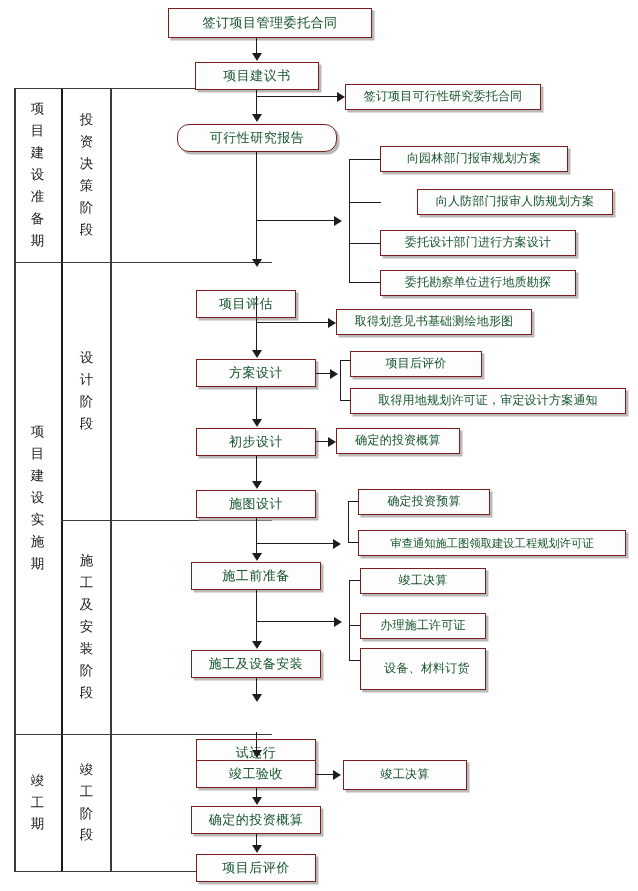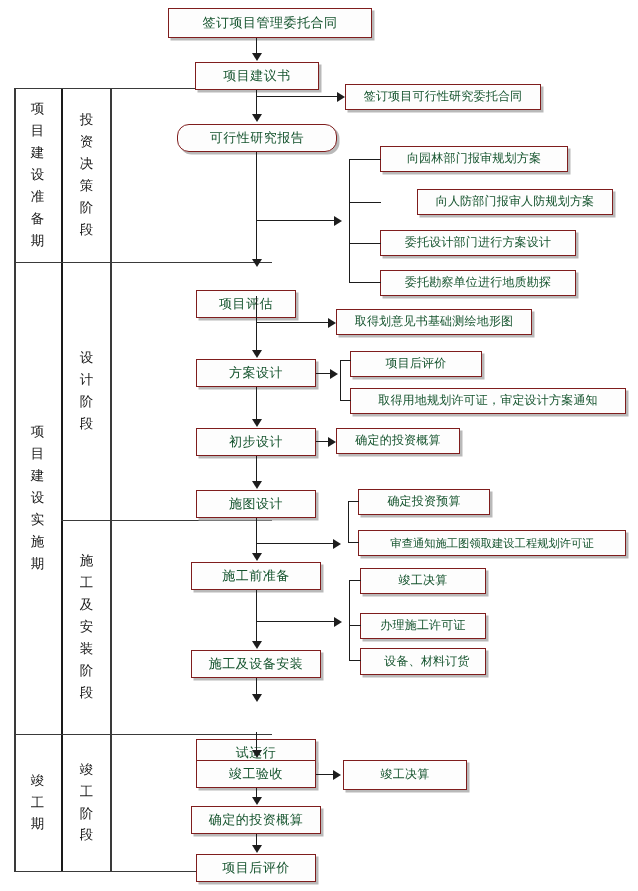--- a/index.html
+++ b/index.html
@@ -207,7 +207,7 @@
 
   <div class="pbox small" style="left:360px; top:568px; width:126px; height:26px;">竣工决算</div>
   <div class="pbox small" style="left:360px; top:613px; width:126px; height:26px;">办理施工许可证</div>
-  <div class="pbox small" style="left:360px; top:648px; width:126px; height:27px;padding-left:8px;">设备、材料订货</div>
+  <div class="pbox small" style="left:360px; top:648px; width:126px; height:42px;padding-left:8px;">设备、材料订货</div>
 
   <div class="pbox small" style="left:343px; top:760px; width:124px; height:30px;">竣工决算</div>
 

